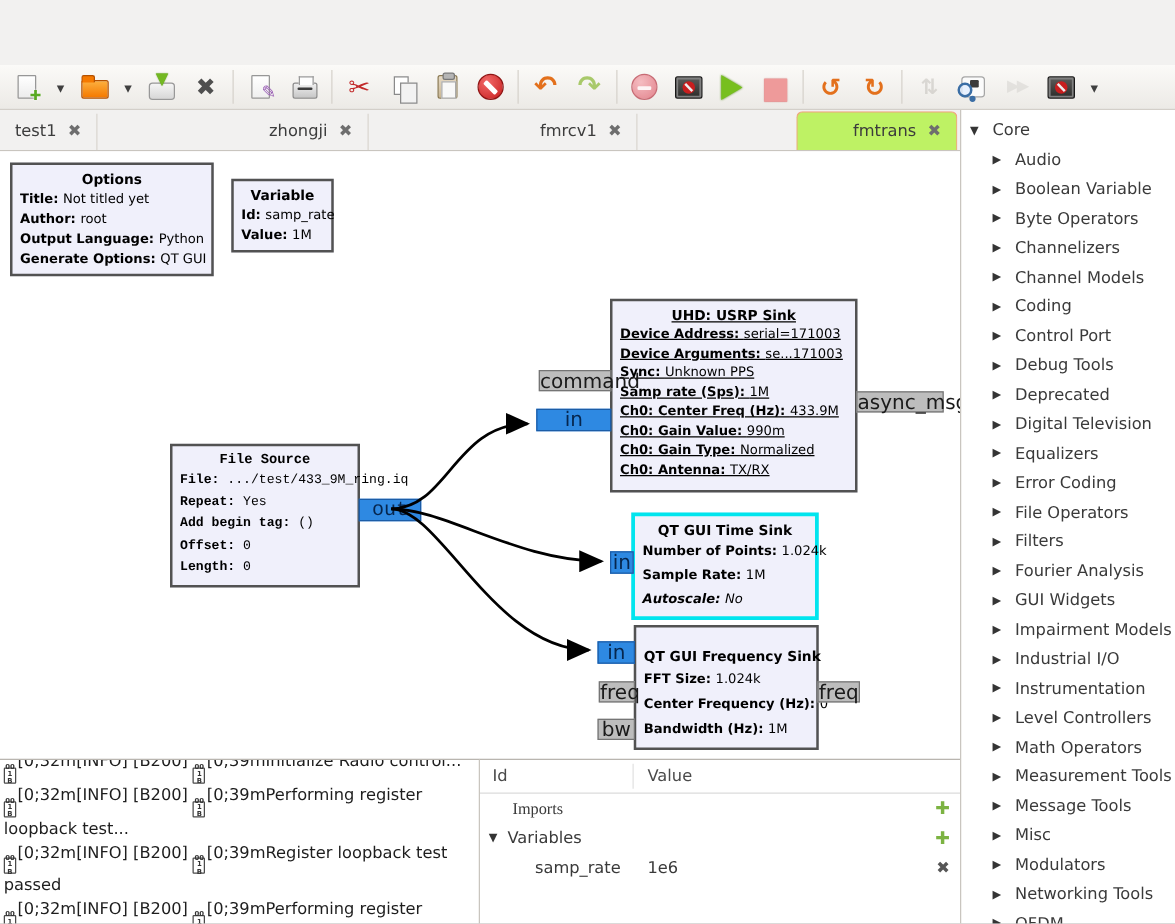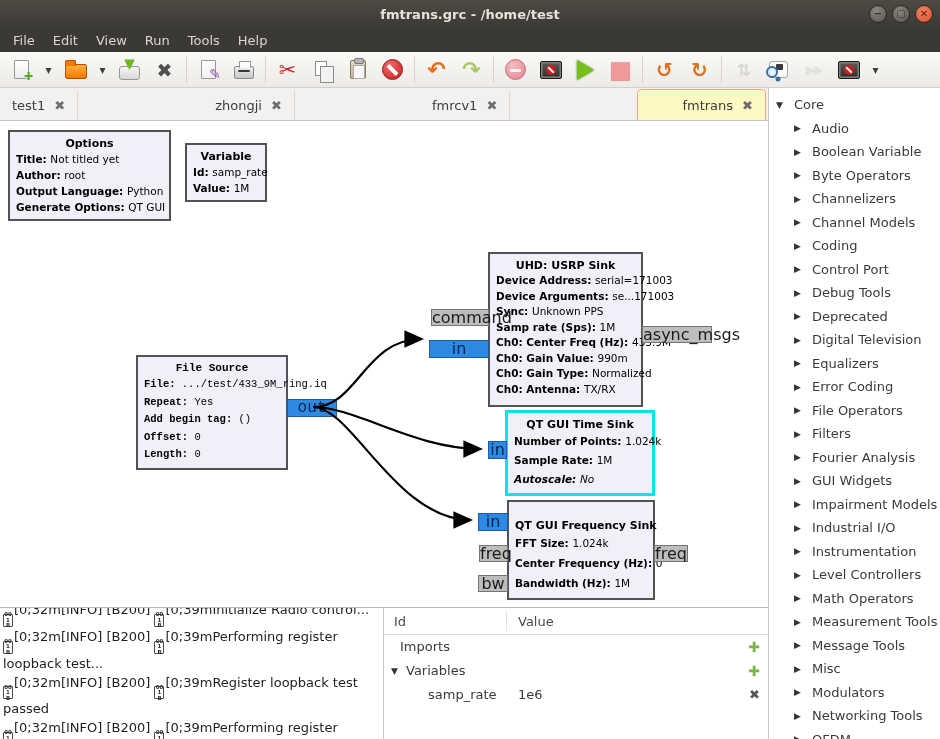--- a/index.html
+++ b/index.html
@@ -165,14 +165,6 @@
 <body>
 
 <div id="app">
-  <div class="titlebar">
-    <span class="title-text">fmtrans.grc - /home/test</span>
-    <span class="winbtns">
-      <span class="winbtn">−</span>
-      <span class="winbtn">▢</span>
-      <span class="winbtn close">✕</span>
-    </span>
-  </div>
 
   <div class="menubar">
       <span class="menu-item">File</span>

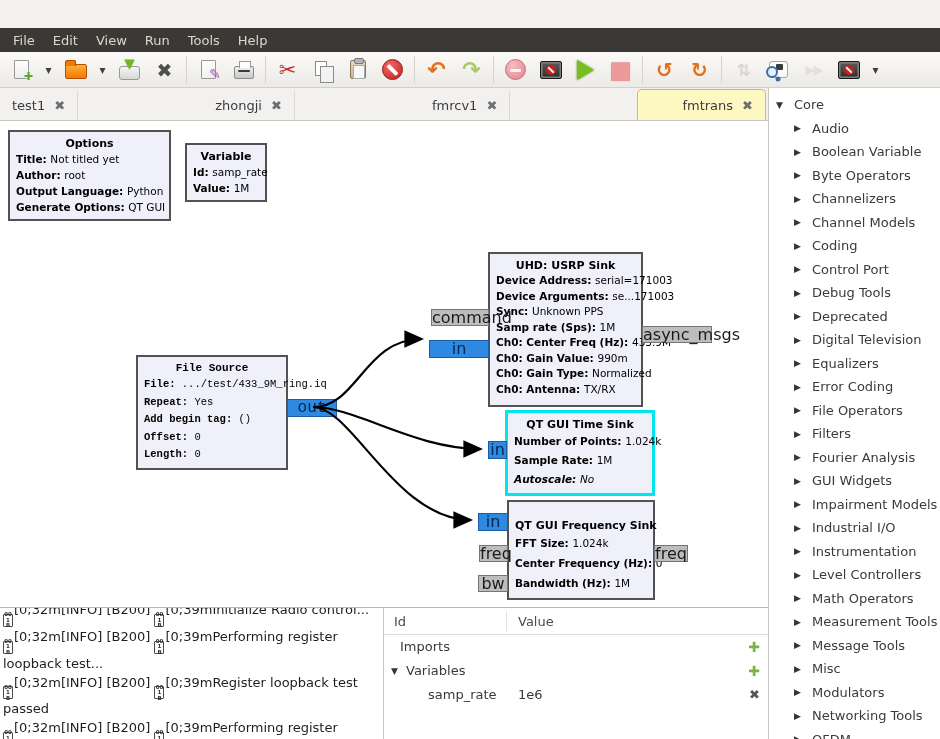--- a/index.html
+++ b/index.html
@@ -166,14 +166,6 @@
 
 <div id="app">
 
-  <div class="menubar">
-      <span class="menu-item">File</span>
-      <span class="menu-item">Edit</span>
-      <span class="menu-item">View</span>
-      <span class="menu-item">Run</span>
-      <span class="menu-item">Tools</span>
-      <span class="menu-item">Help</span>
-    </div>
   <div class="toolbar">
       <span class="tb-btn">
         <span class="ic s-page-plus"></span>

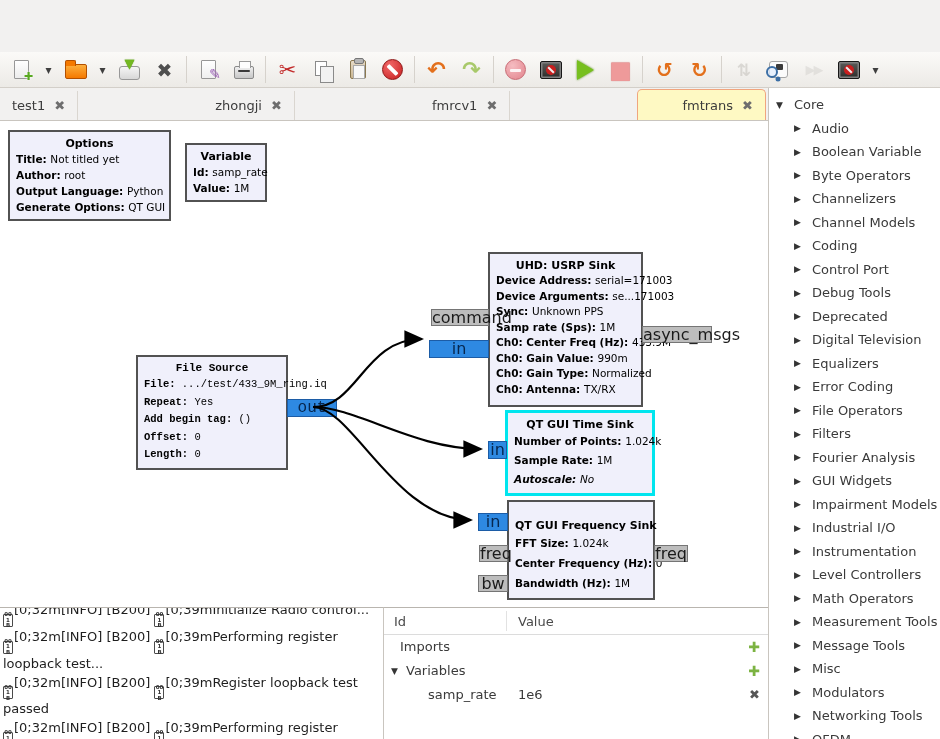--- a/index.html
+++ b/index.html
@@ -106,7 +106,7 @@
   .tab { height:29px; display:flex; align-items:center; gap:9px; padding:0 12px;
     font-size:13px; color:#3C3C3C; border-right:1px solid #DAD6D0; }
   .tab .tab-close { color:#6E6E6E; font-size:13px; font-weight:bold; }
-  .tab.active { background:#fef9c3; border:1px solid #F0A57E; border-bottom:none;
+  .tab.active { background:#bef264; border:1px solid #F0A57E; border-bottom:none;
     border-radius:5px 5px 0 0; height:31px; margin:0 2px;padding-left:44px; }
 
   

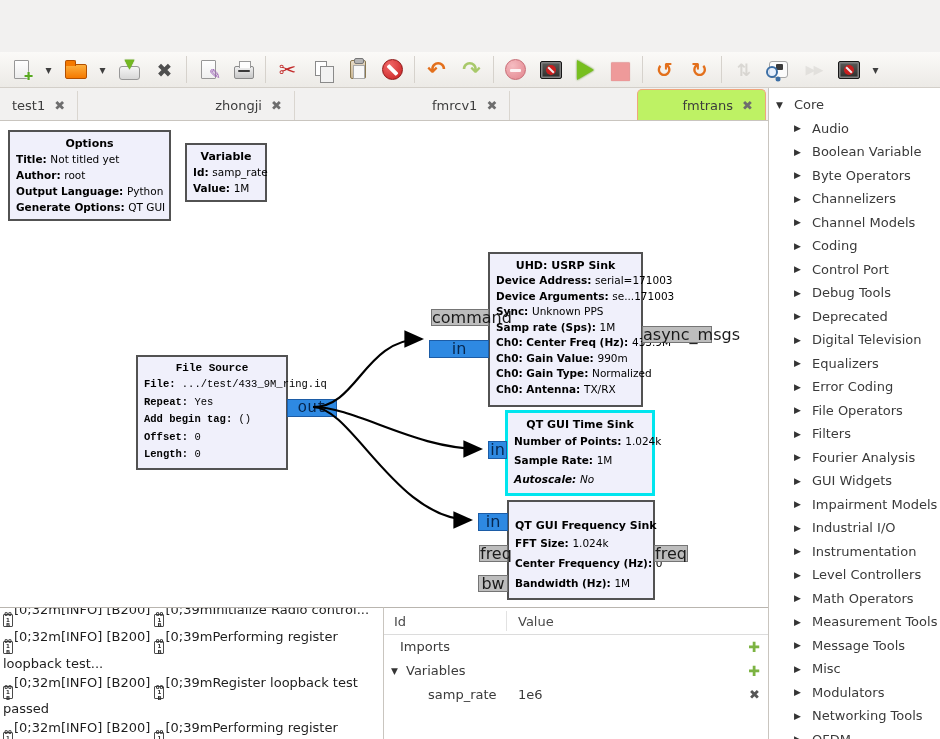--- a/index.html
+++ b/index.html
@@ -290,7 +290,7 @@
         <div class="blk-param" style="line-height: 17.5px;"><b>Length: </b>0</div>
         <div class="port stream right" style="top: 42px; width: 50px;">out</div>
       </div>
-      <div class="blk" style="left: 488px; top: 131px; width: 155px; min-height: 155px;">
+      <div class="blk" style="left: 488px; top: 118px; width: 198px; min-height: 155px; text-decoration: underline;">
         <div class="blk-title">UHD: USRP Sink</div>
         <div class="blk-param" style="line-height: 15.5px;"><b>Device Address: </b>serial=171003</div>
         <div class="blk-param" style="line-height: 15.5px;"><b>Device Arguments: </b>se...171003</div>

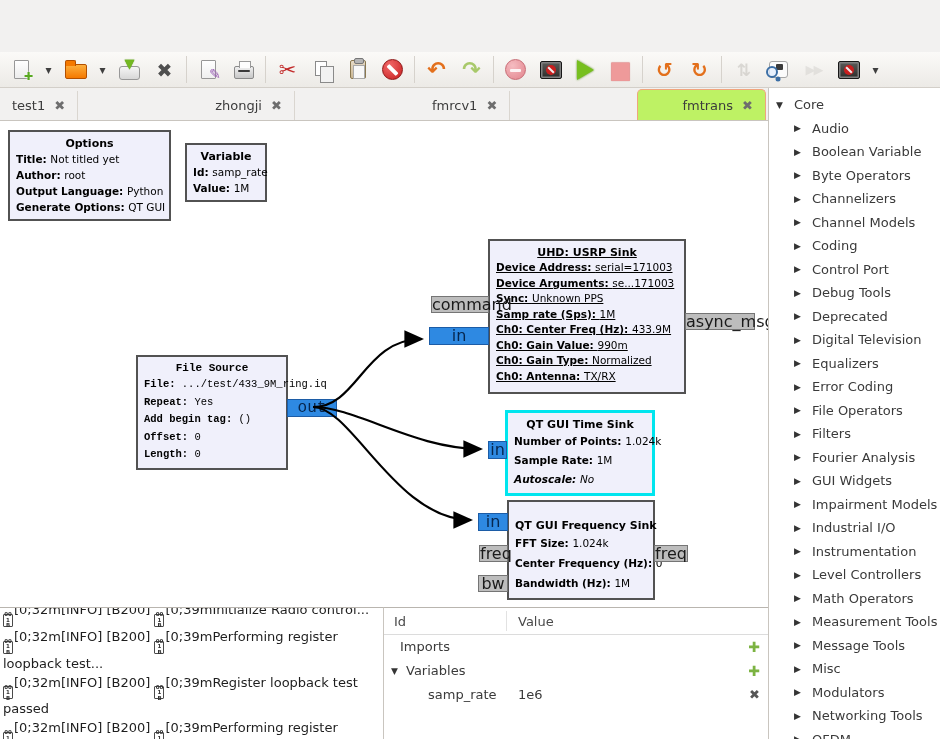--- a/index.html
+++ b/index.html
@@ -489,7 +489,7 @@
     </div>
     <div id="vp-rows">
         <div class="vp-row">
-          <span class="lbl" style="left: 16px;">Imports</span>
+          <span class="lbl" style="left: 26px; font-family: Liberation Serif, serif;">Imports</span>
           <span class="act add">✚</span>
         </div>
         <div class="vp-row">

